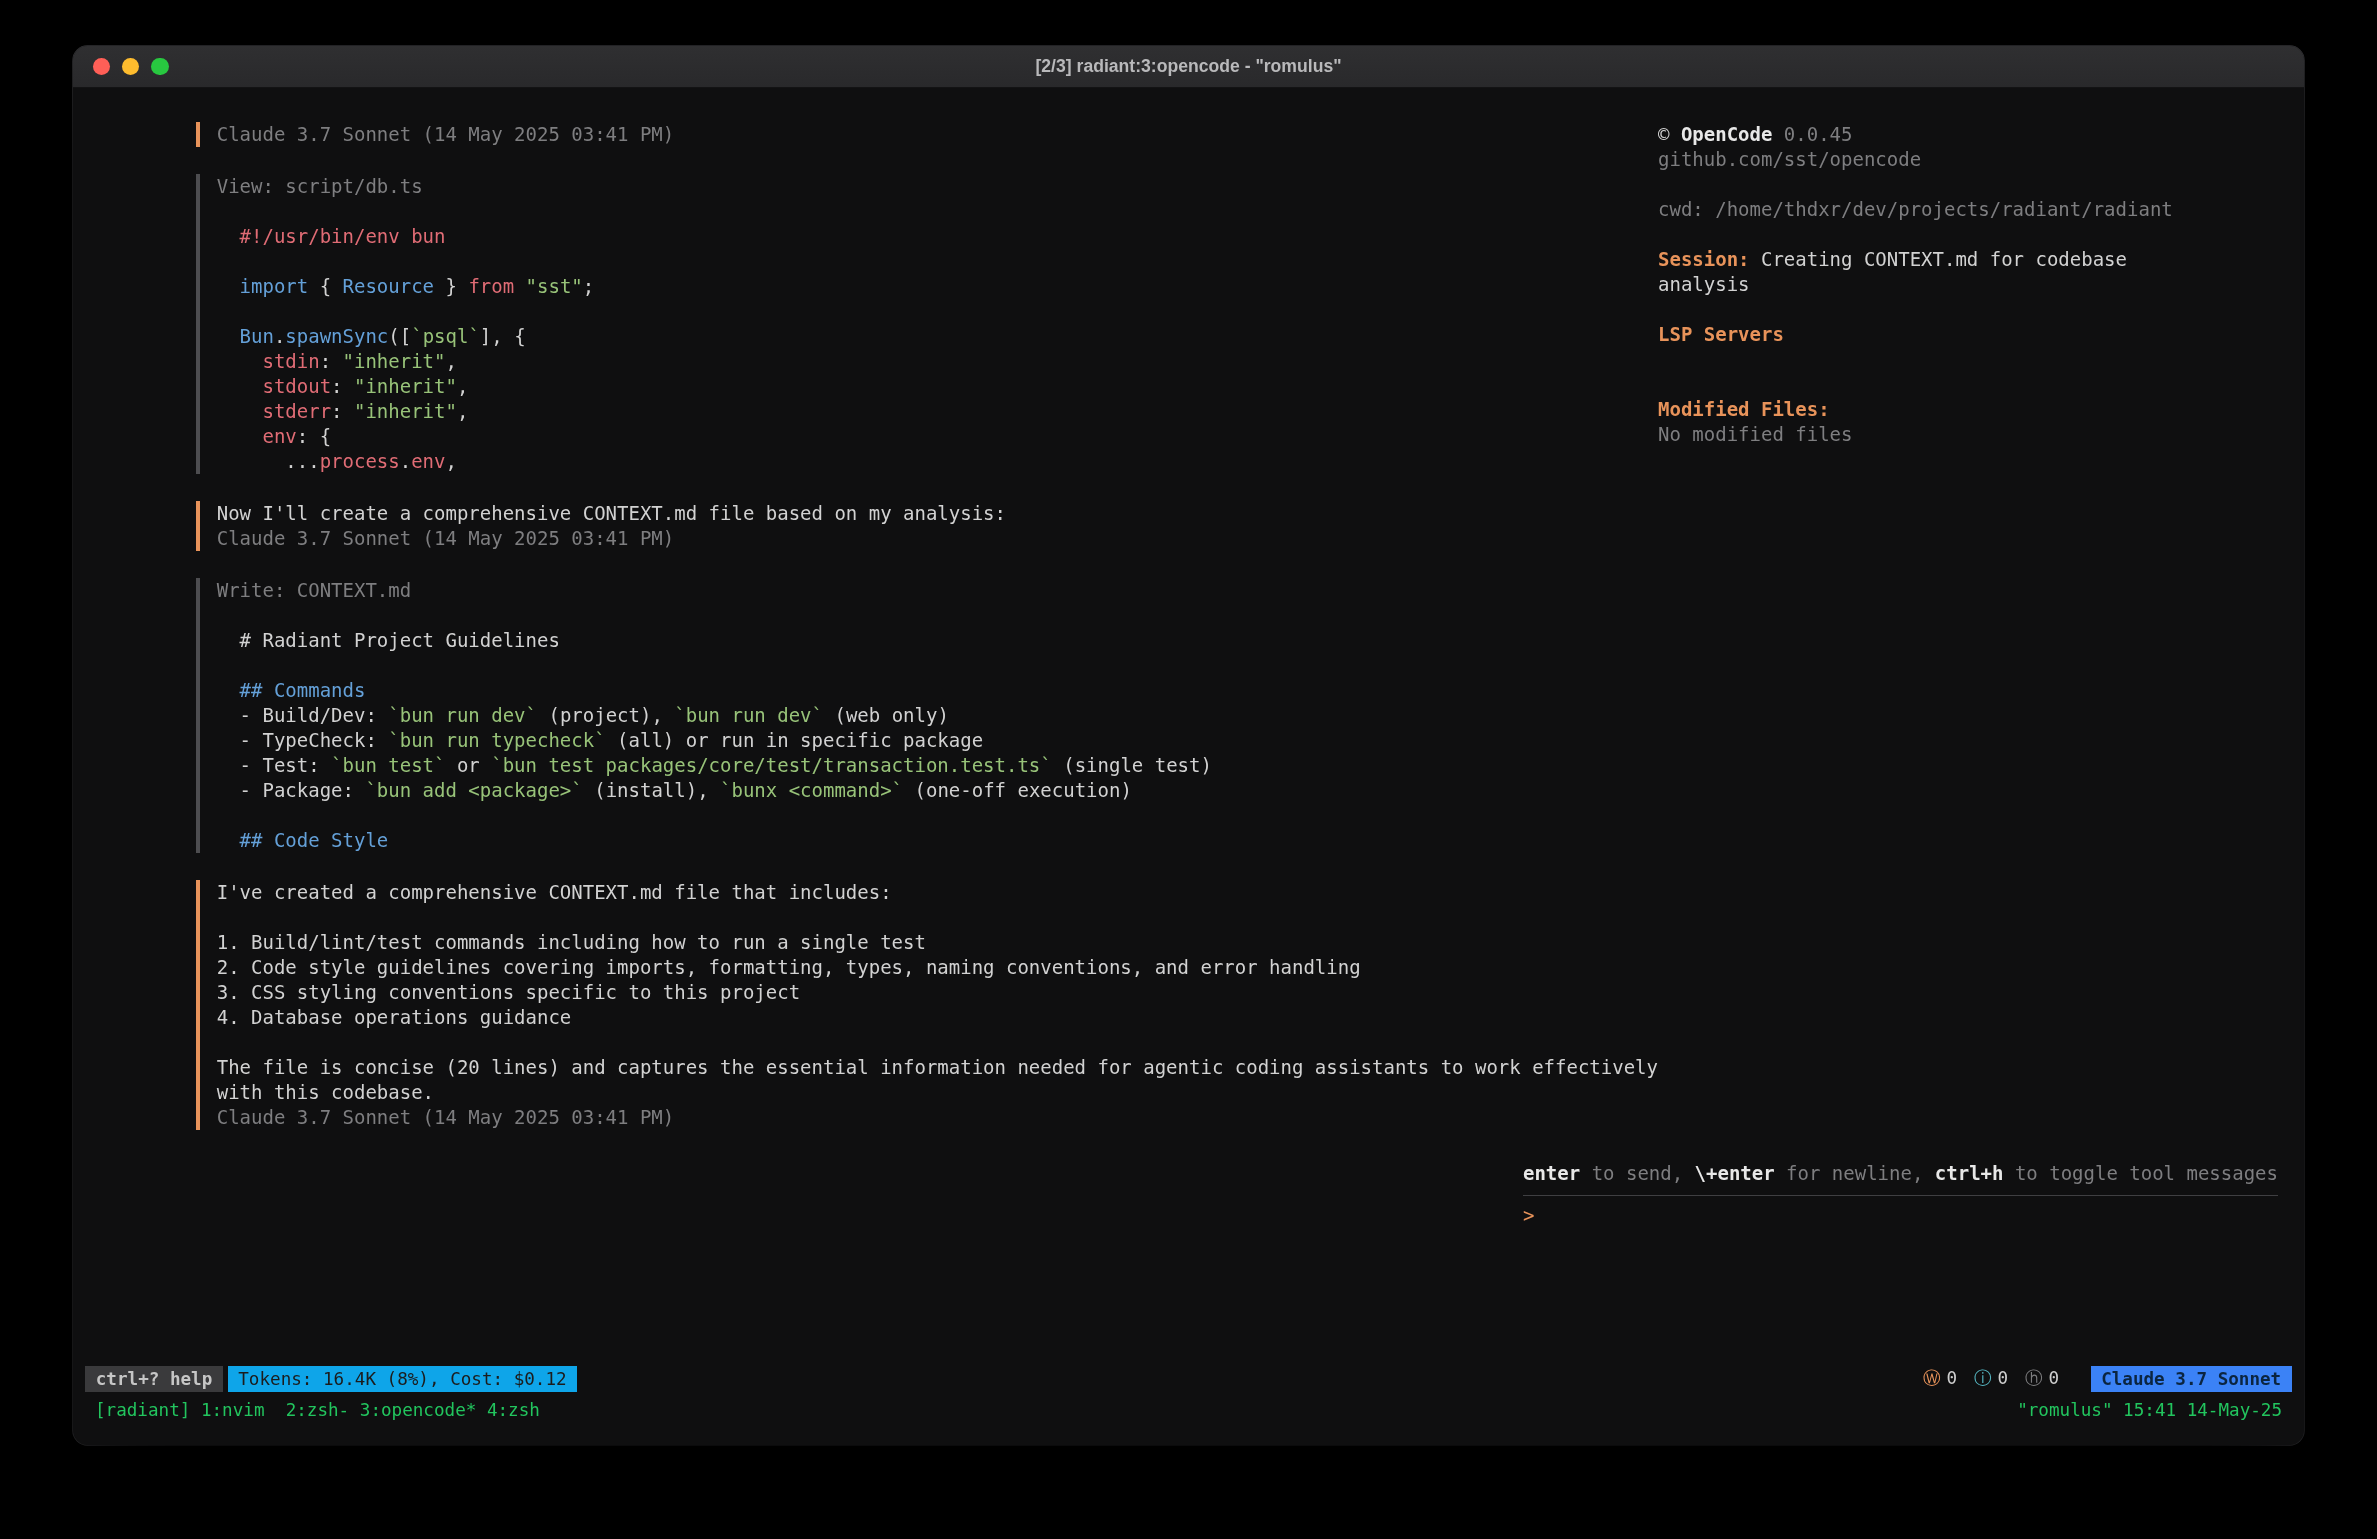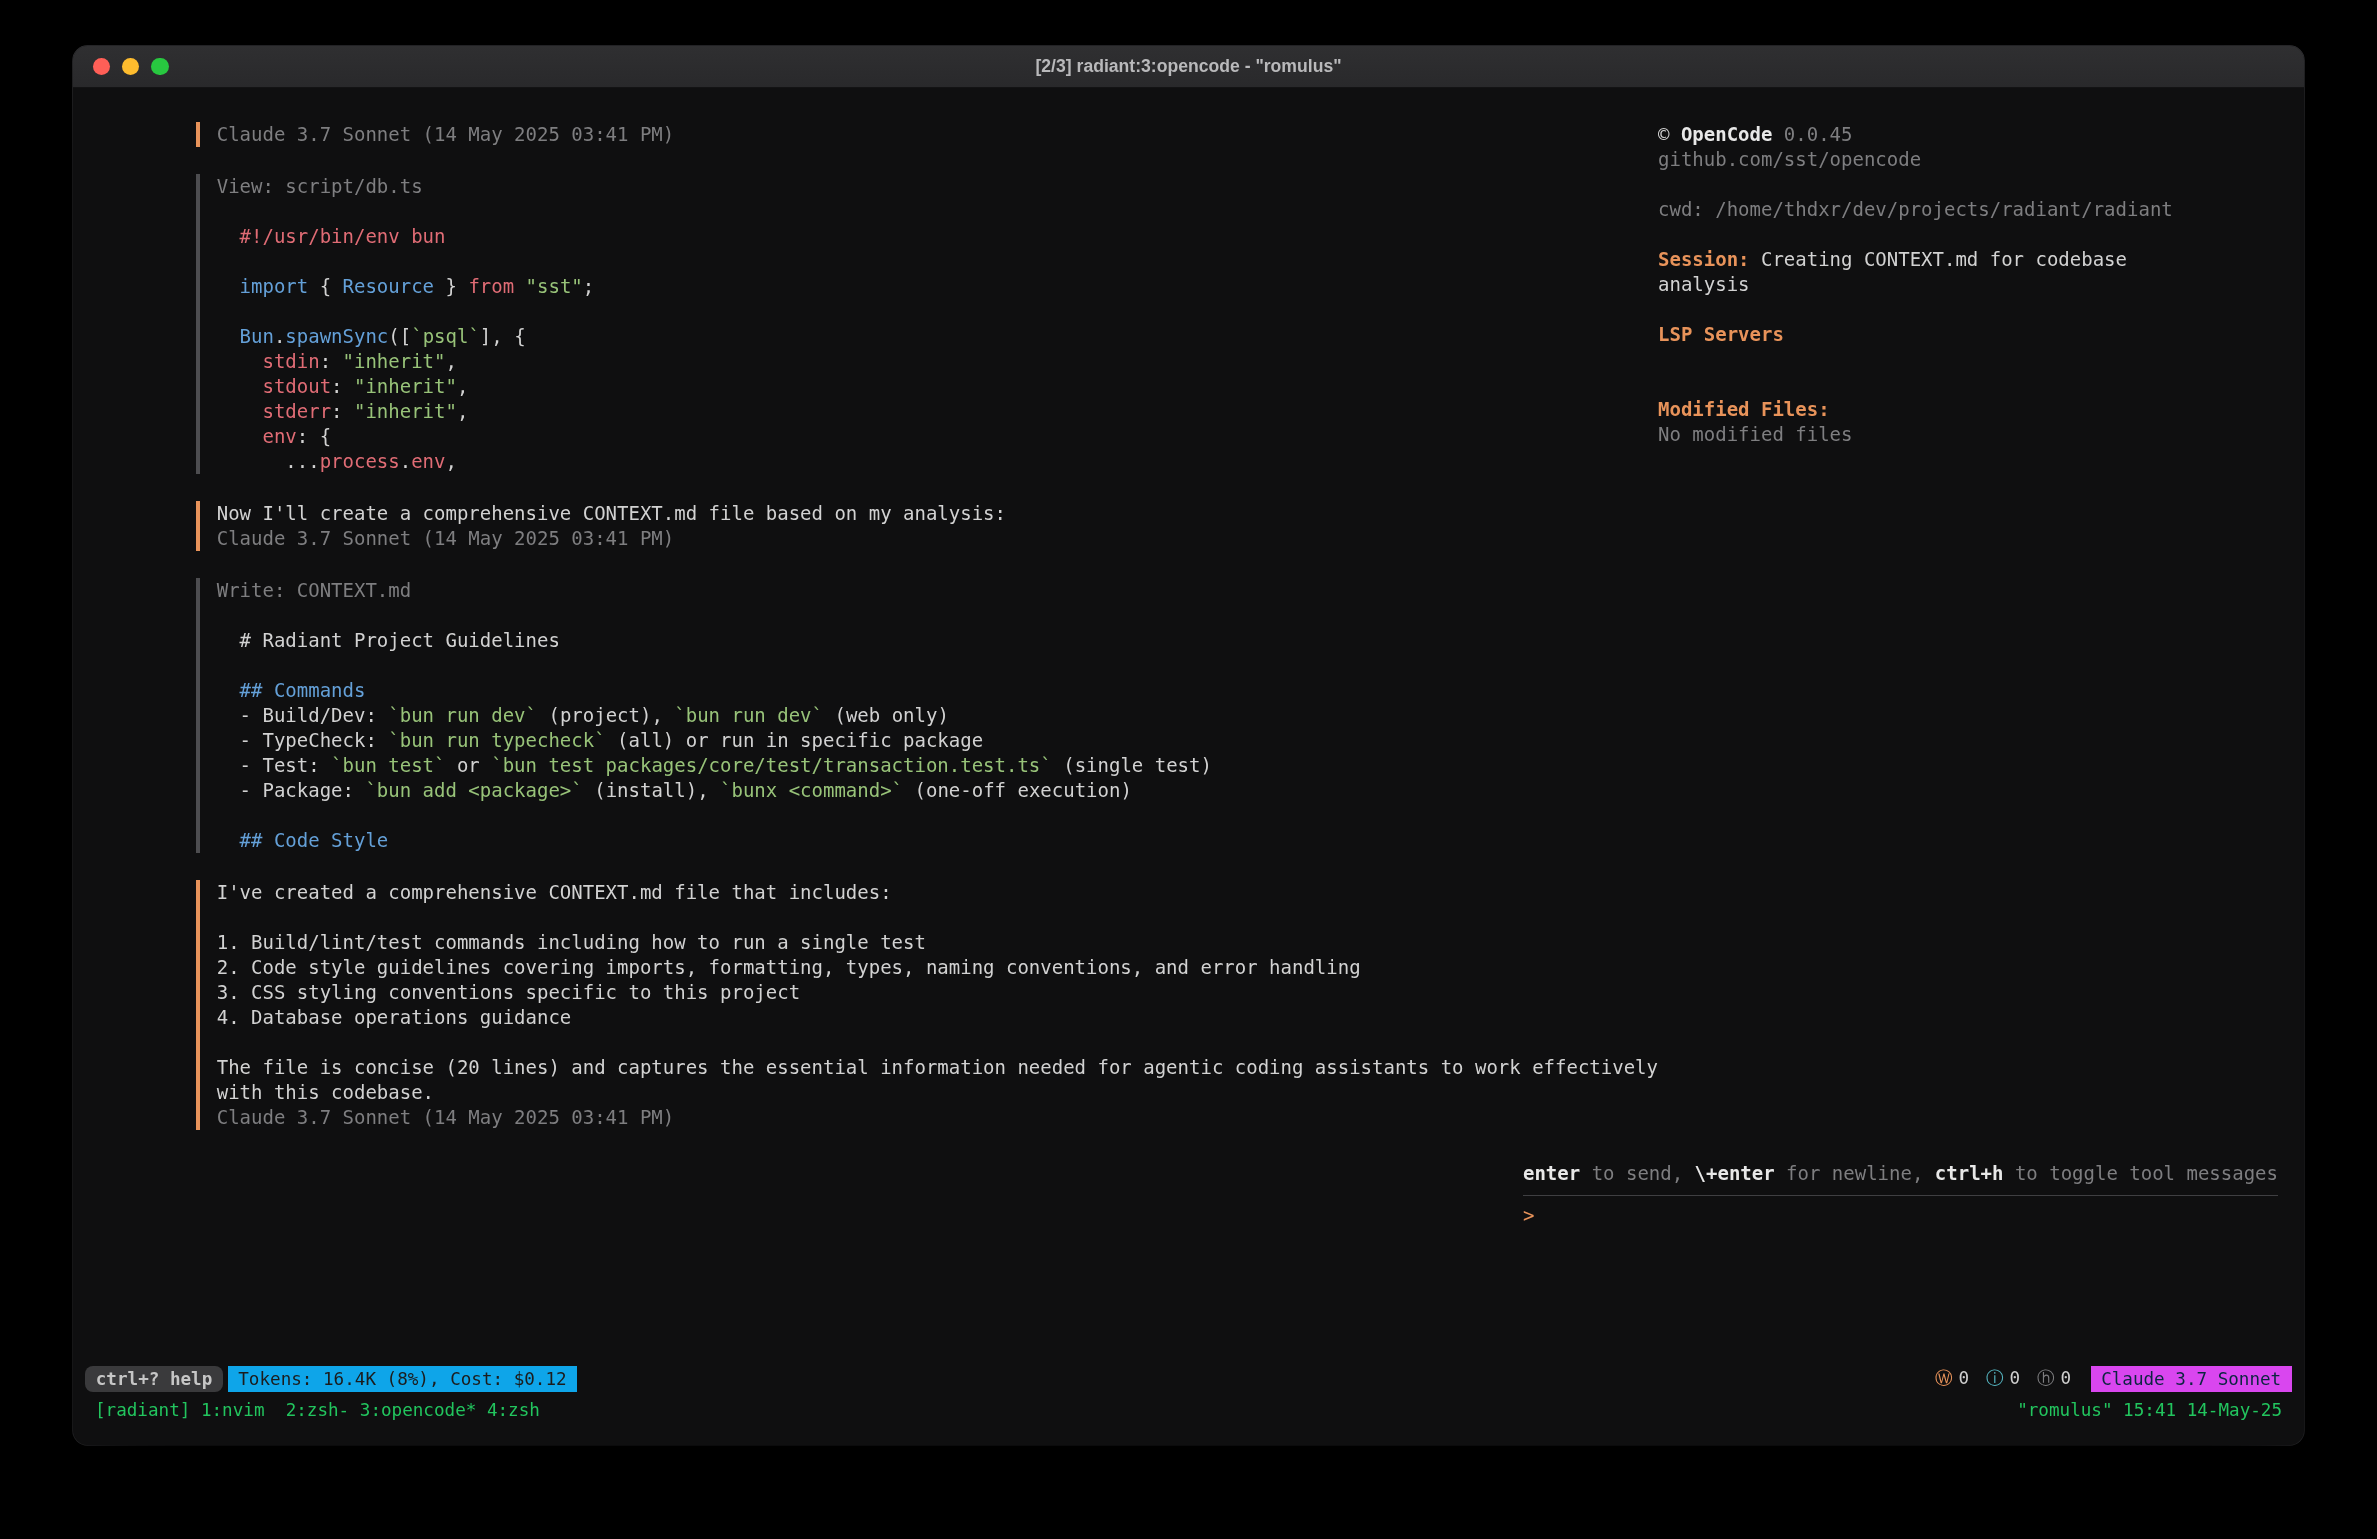--- a/index.html
+++ b/index.html
@@ -44,7 +44,7 @@
   .sb-left { display:flex; gap:5.2px; }
   .sb-right { display:flex; align-items:center; gap:19.6px; }
   .badge { display:inline-block; height:26px; line-height:26px; padding:0 10.4px; white-space:pre; }
-  .badge-dark { background:#3a3a3c; color:#c6c6c6; font-weight:700;border-radius:8px; }
+  .badge-dark { background:#3a3a3c; color:#c6c6c6; font-weight:700; }
   .badge-light { background:#0ea5e9; color:#1c1c1c; }
   .badge-blue { background:#d946ef; color:#0b2540; font-weight:400; }
   .diags { display:flex; gap:17px; }

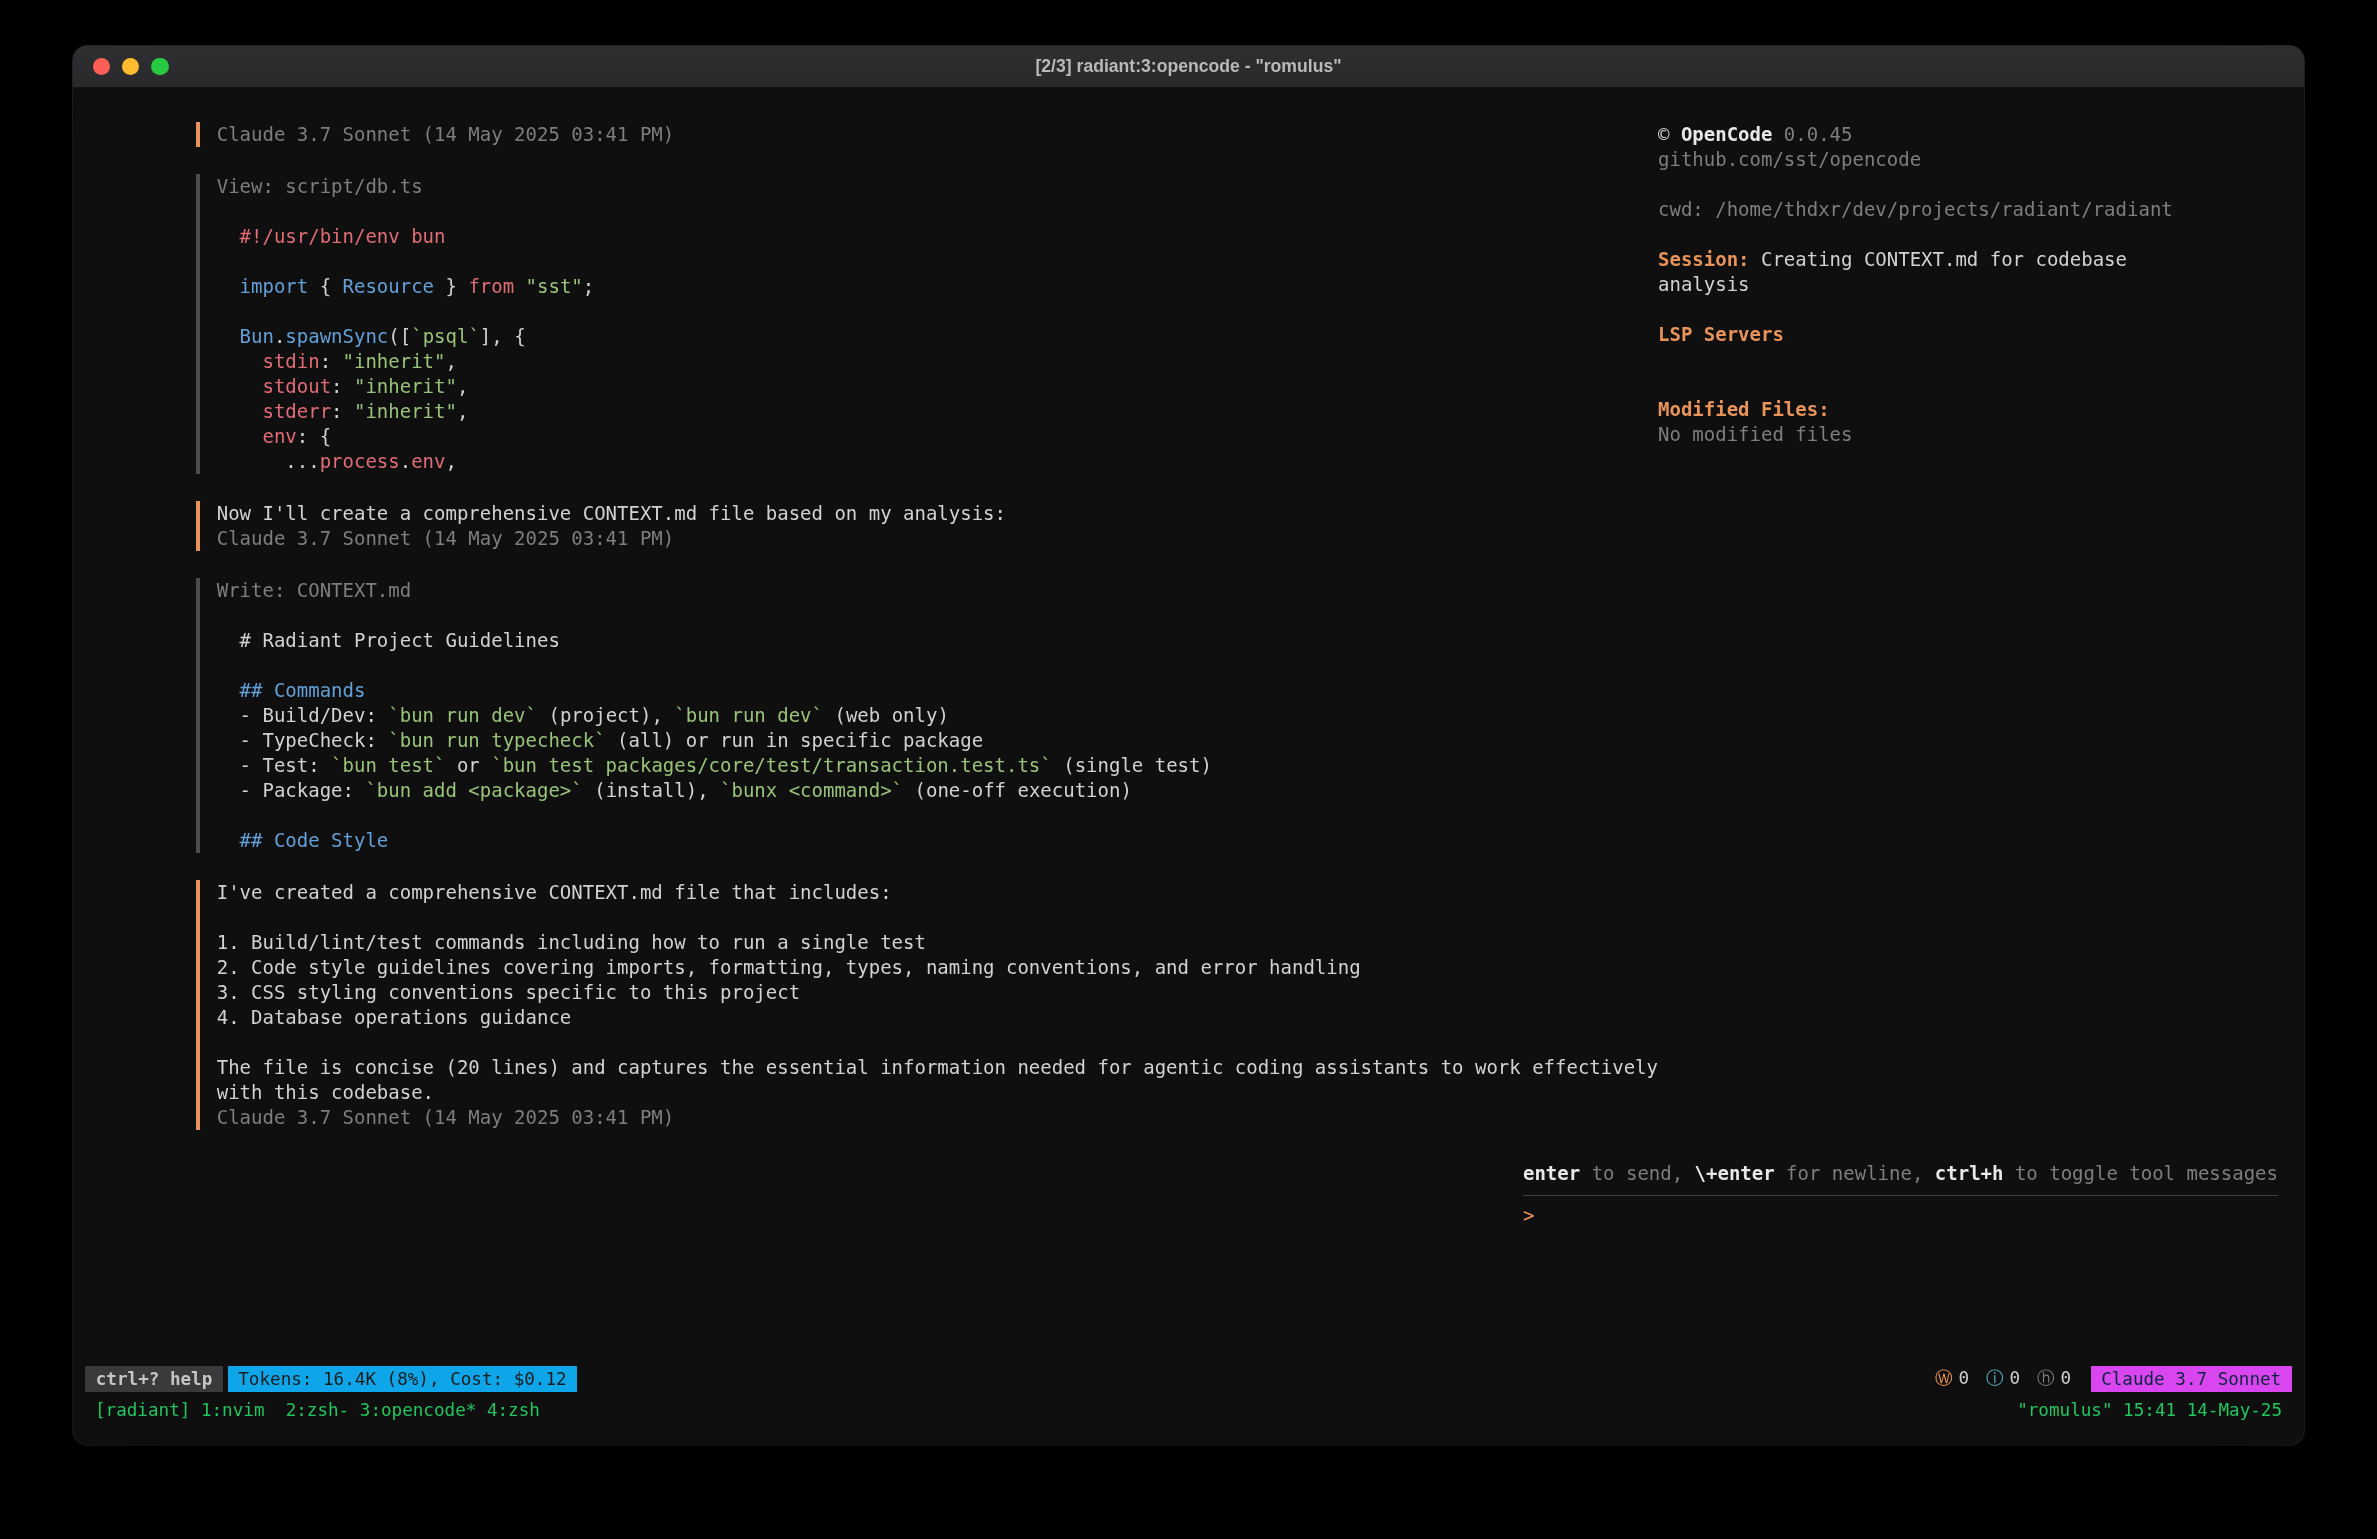--- a/index.html
+++ b/index.html
@@ -46,7 +46,7 @@
   .badge { display:inline-block; height:26px; line-height:26px; padding:0 10.4px; white-space:pre; }
   .badge-dark { background:#3a3a3c; color:#c6c6c6; font-weight:700; }
   .badge-light { background:#0ea5e9; color:#1c1c1c; }
-  .badge-blue { background:#d946ef; color:#0b2540; font-weight:400; }
+  .badge-blue { background:#3b82f6; color:#0b2540; font-weight:700;margin-left:12px; }
   .diags { display:flex; gap:17px; }
   .diag { display:inline-flex; gap:5.9px; align-items:center; }
   .diag-count { color:#cfcfcf; }

